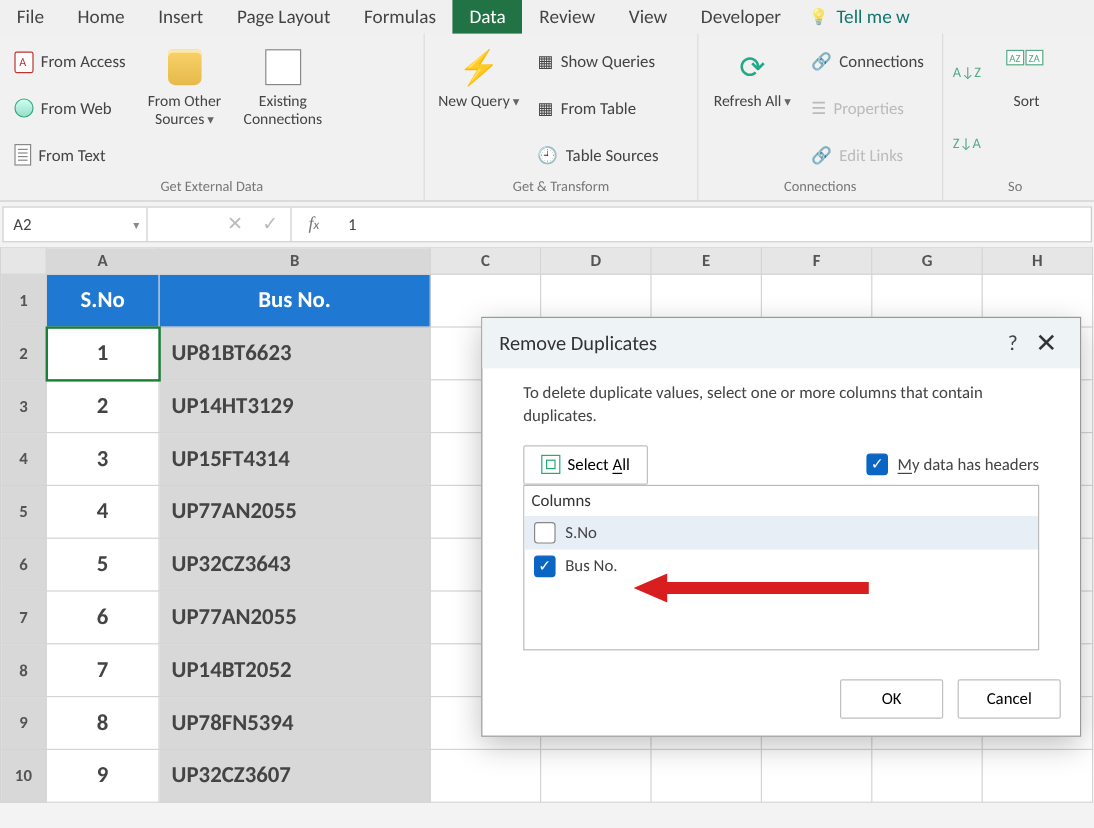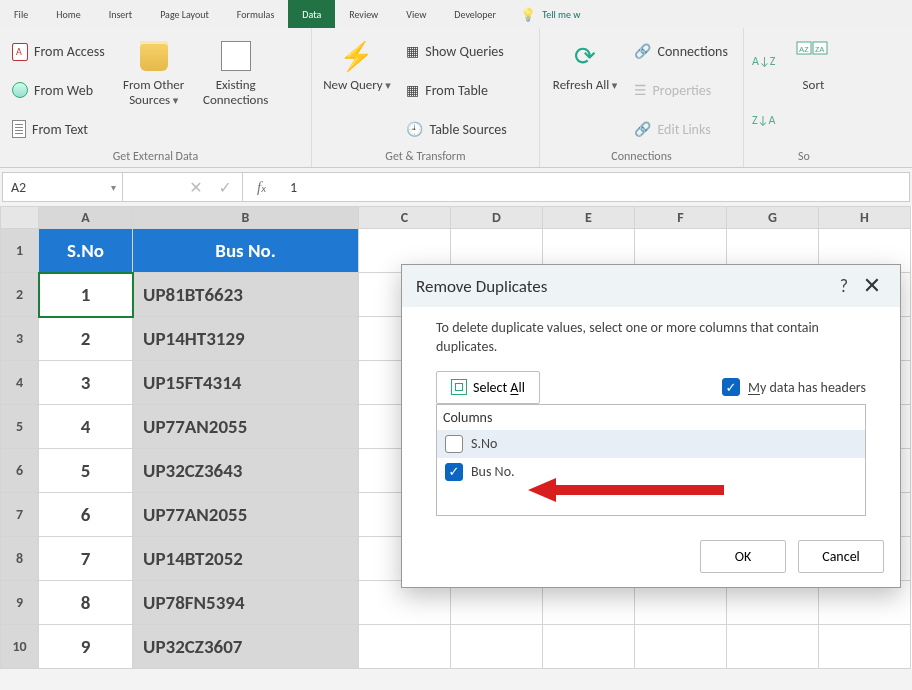--- a/index.html
+++ b/index.html
@@ -6,7 +6,7 @@
   body { background: #f3f3f3; width: 912px; height: 690px; overflow: hidden; position: relative; color: #444; }
 
   
-  .ribbon-tabs { display: flex; height: 28px; background: #f0f0f0; align-items: stretch; font-size: 10px; }
+  .ribbon-tabs { display: flex; height: 28px; background: #f0f0f0; align-items: stretch; font-size: 16px; }
   .tab { padding: 4px 14px; color: #444; cursor: pointer; display:flex; align-items:center; }
   .tab.active { background: #217346; color: #fff; }
   .tell-me { padding: 4px 10px; color:#0f766e; display:flex; align-items:center; gap:6px; }

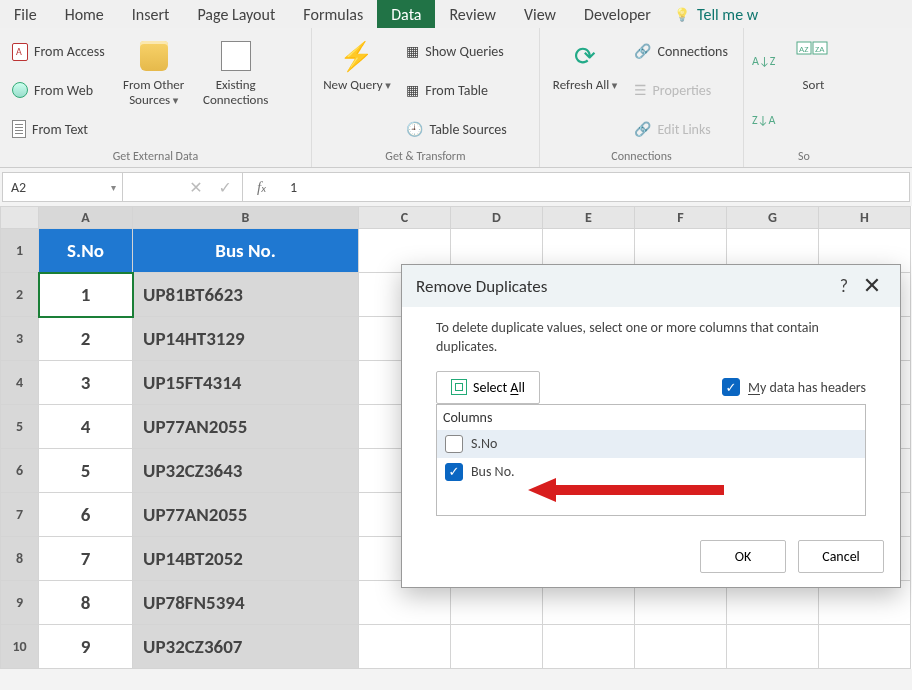--- a/index.html
+++ b/index.html
@@ -107,7 +107,7 @@
 
 <div class="ribbon">
 
-  <div class="group" style="width:312px">
+  <div class="group" style="width:354px">
     <div class="group-body">
       <div class="stackv" style="justify-content:space-around">
         <div class="item">

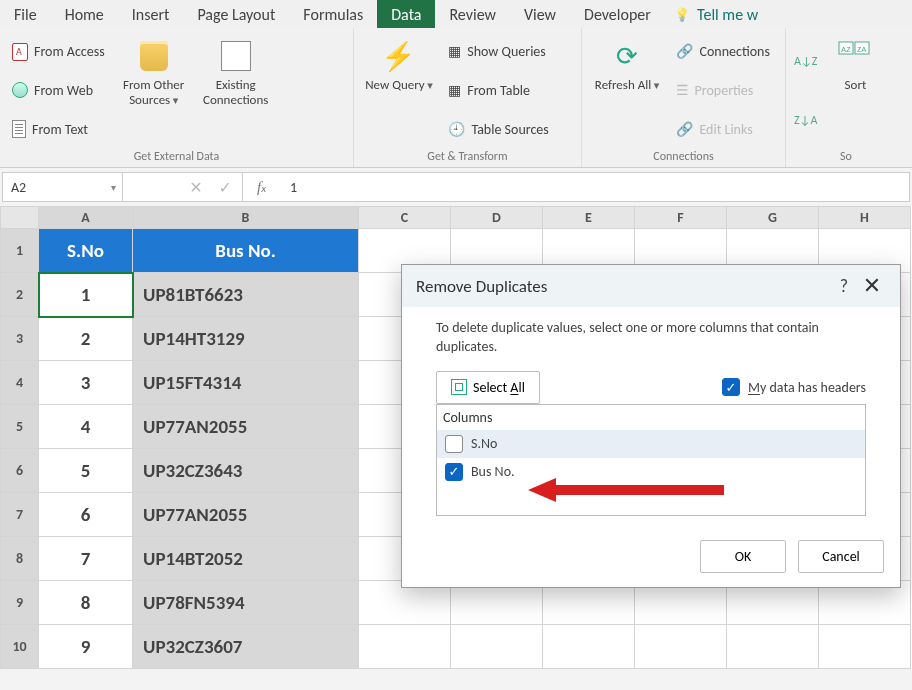--- a/index.html
+++ b/index.html
@@ -74,7 +74,7 @@
   .chk.checked::after{content:"✓"; color:#fff; font-size:13px;}
   .inline-chk{display:flex; align-items:center; gap:8px;}
   .u{text-decoration:underline; text-underline-offset:2px;}
-  .listbox{ border:1px solid #bbb; height:112px; overflow:auto; }
+  .listbox{ border:1px solid #bbb; height:138px; overflow:auto; }
   .listbox .lab{ padding:4px 6px; font-size:14px; color:#333; background:#fff;}
   .list-item{ display:flex; align-items:center; gap:8px; padding:5px 8px; }
   .list-item.hover{ background:#e7eef5; }

